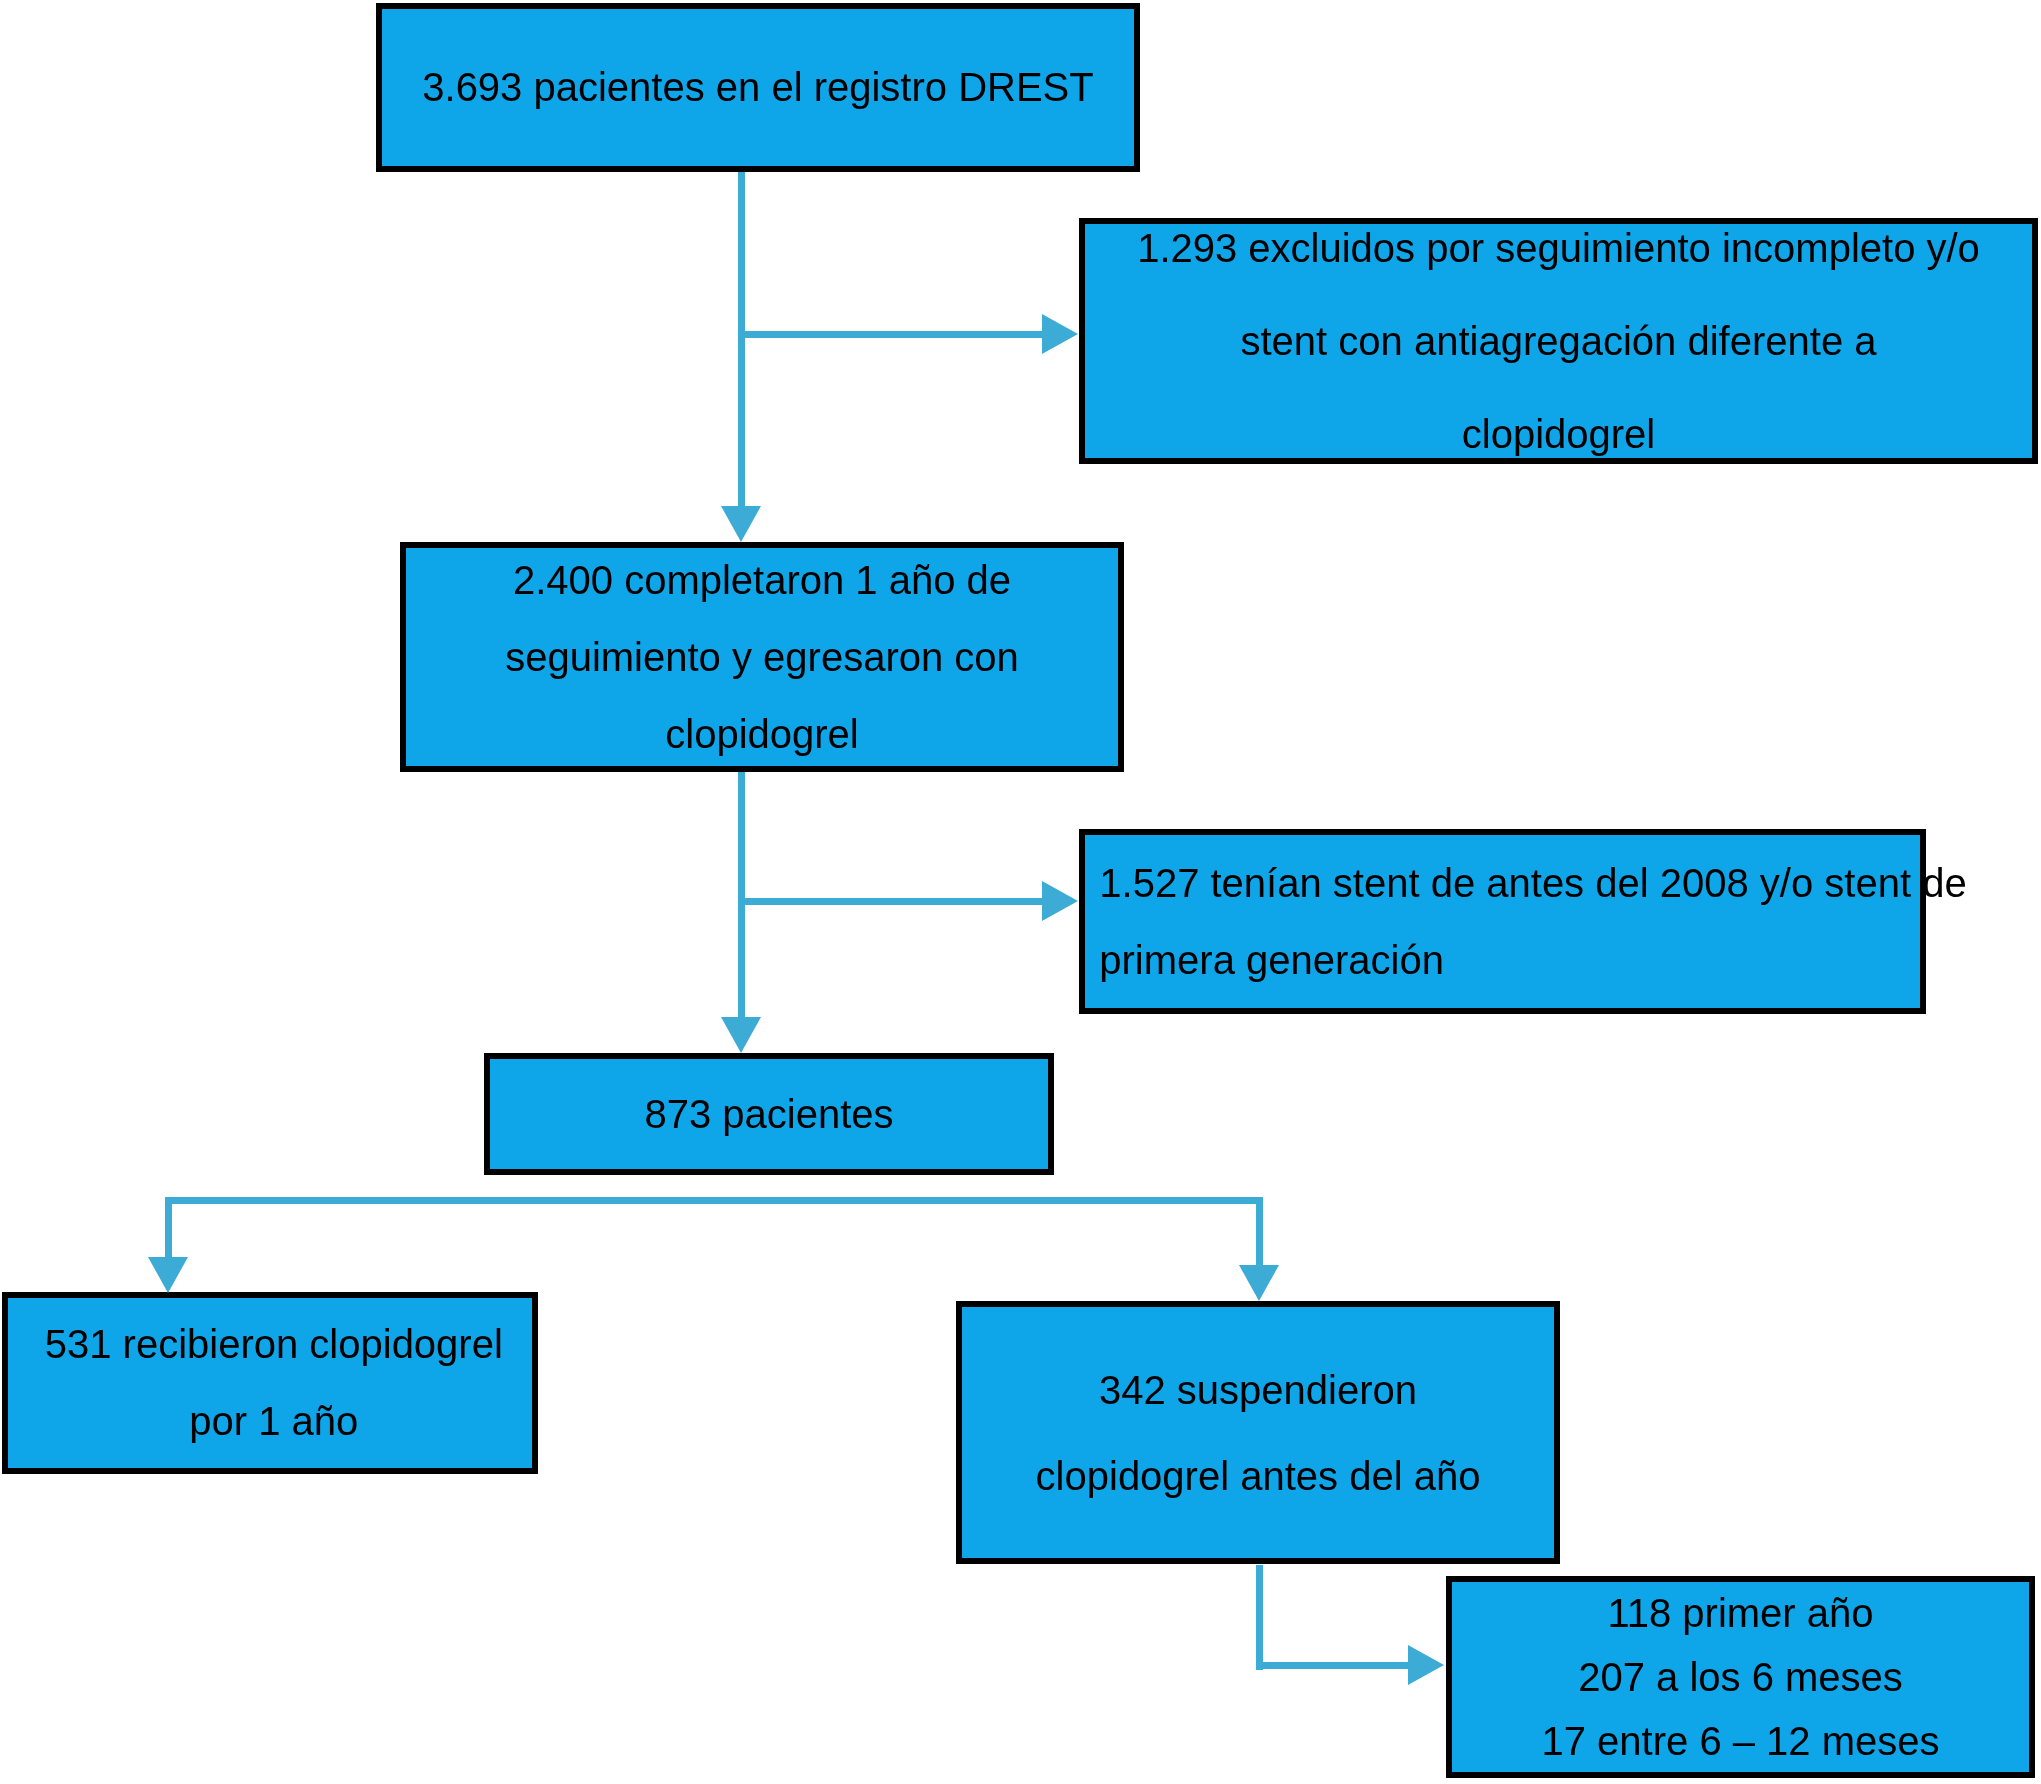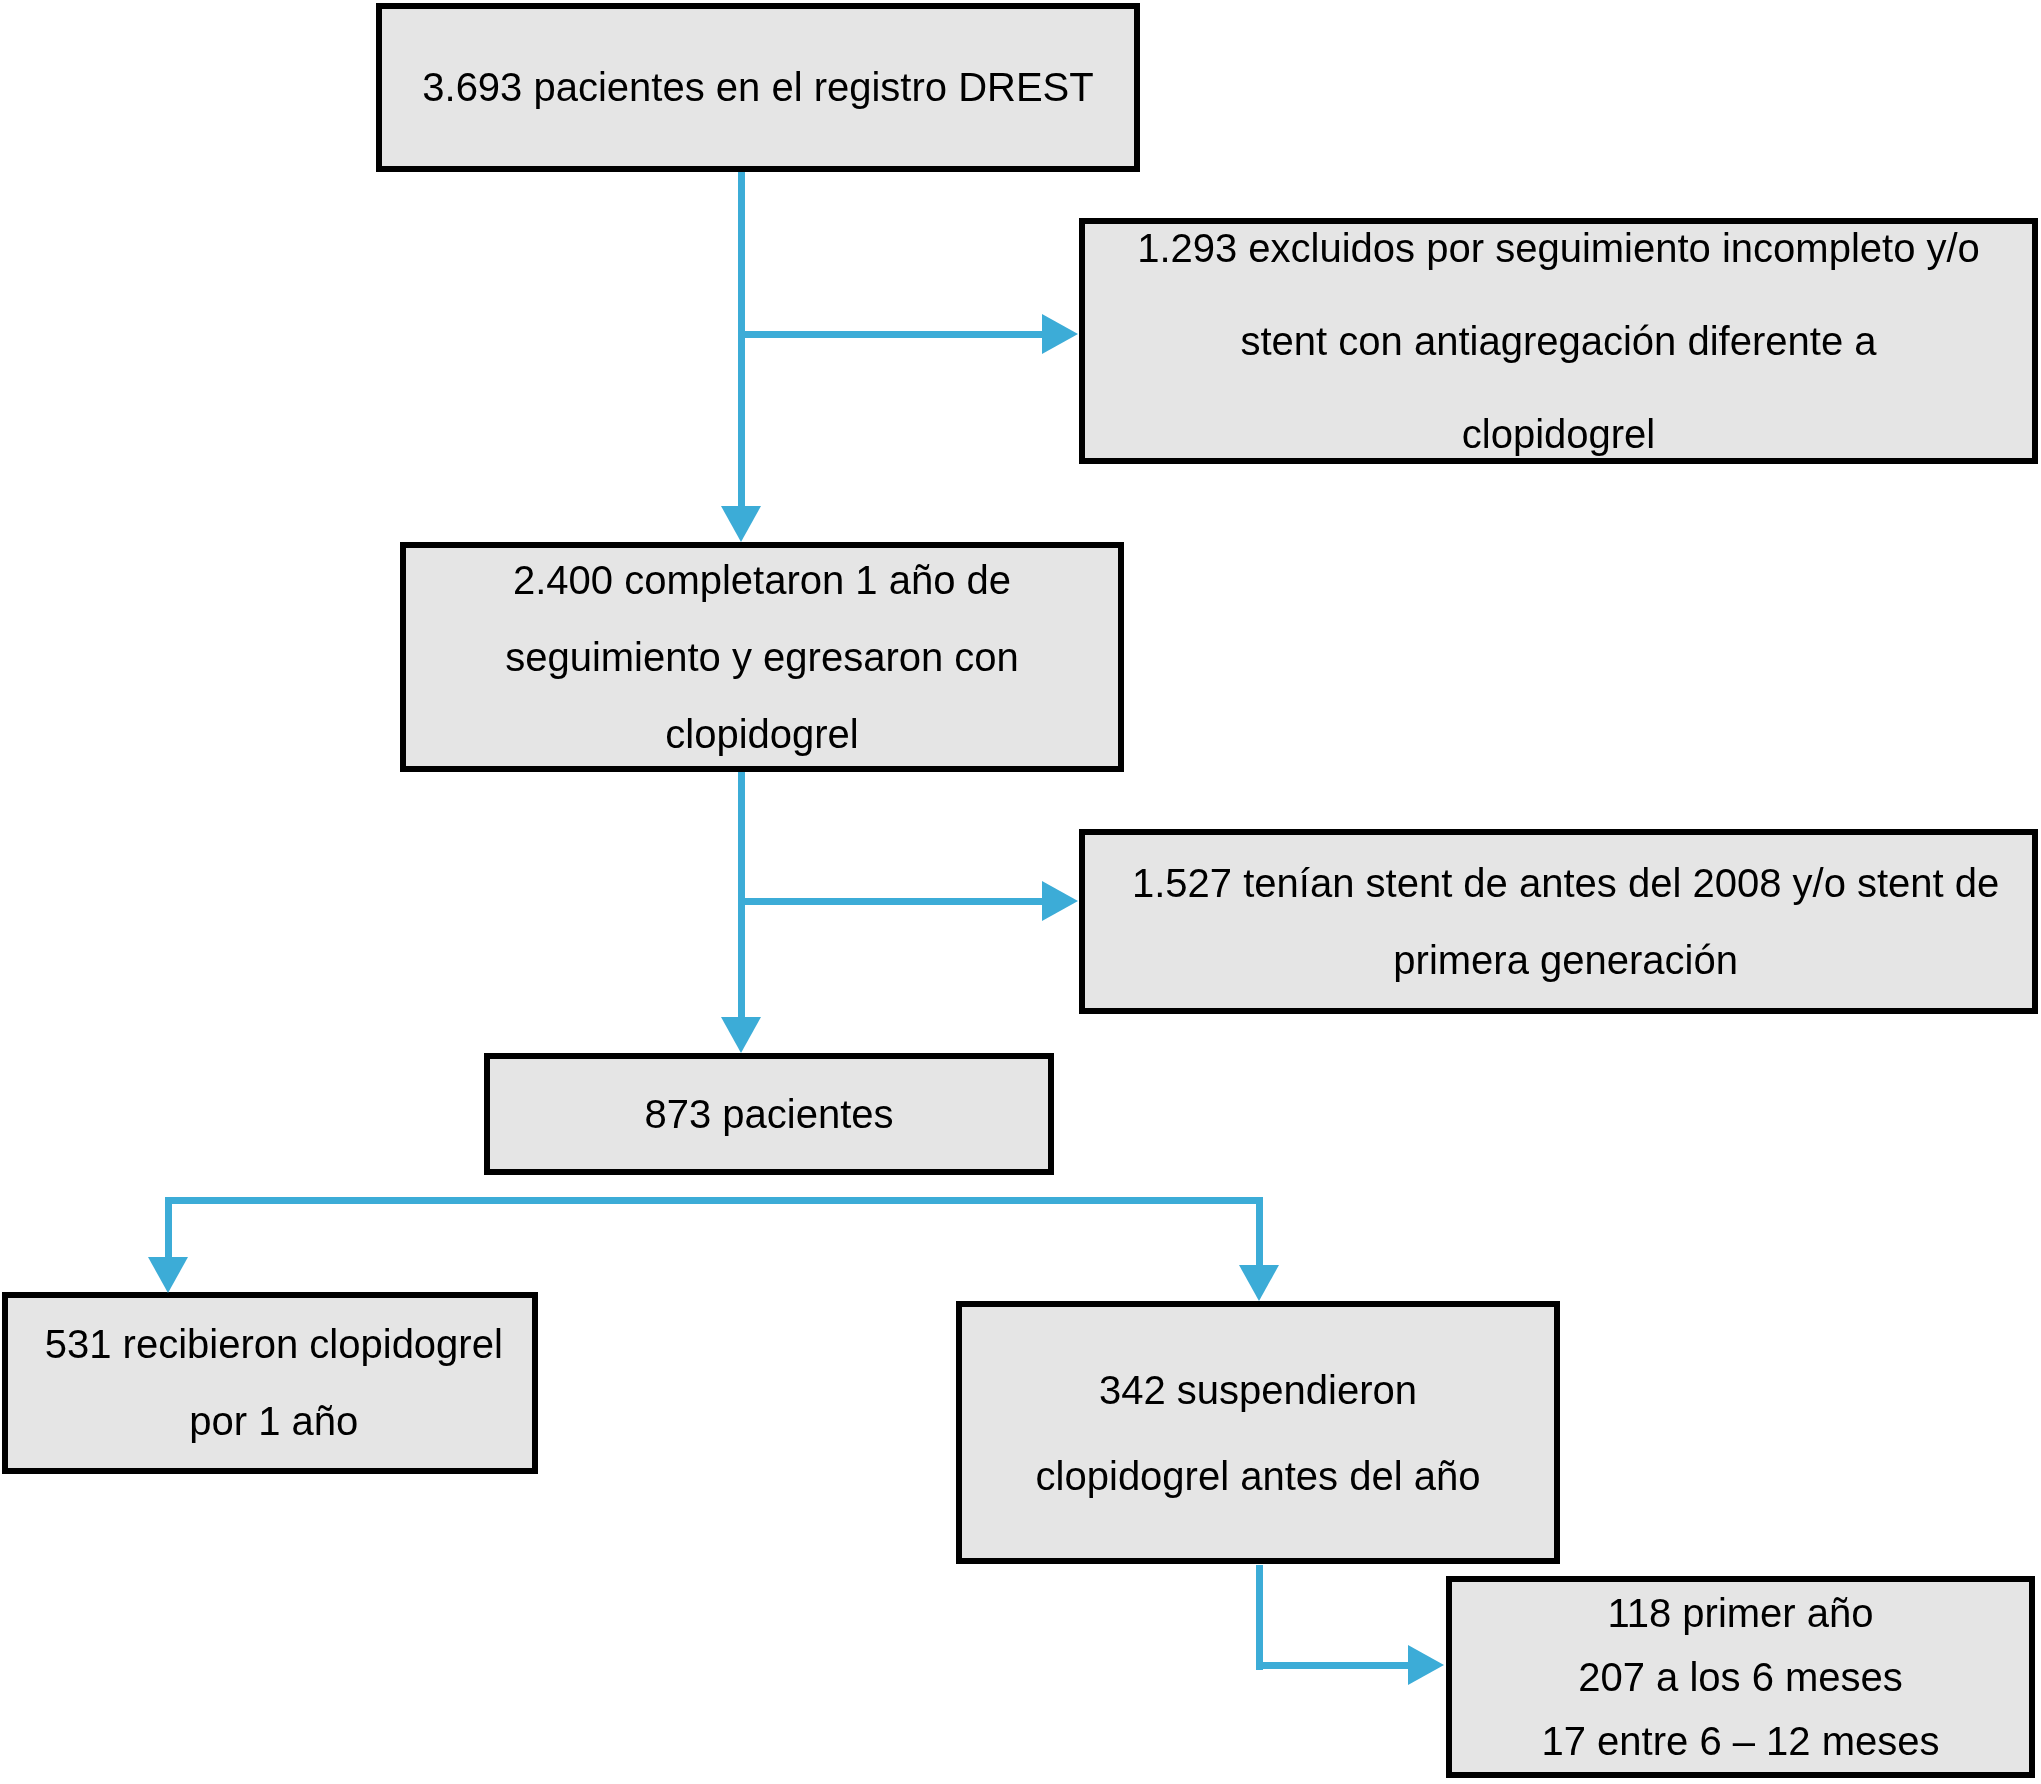--- a/index.html
+++ b/index.html
@@ -16,13 +16,12 @@
     position: absolute;
     box-sizing: border-box;
     border: 6.3px solid #000000;
-    background: #e5e5e5;
+    background: #0ea5e9;
     display: flex;
     flex-direction: column;
     justify-content: center;
     text-align: center;
     font-size: 40px;
-    align-items: center;
   }
   .ln { line-height: 77px; white-space: nowrap; }
   .box.align-left { text-align: left; padding-left: 14.3px; }

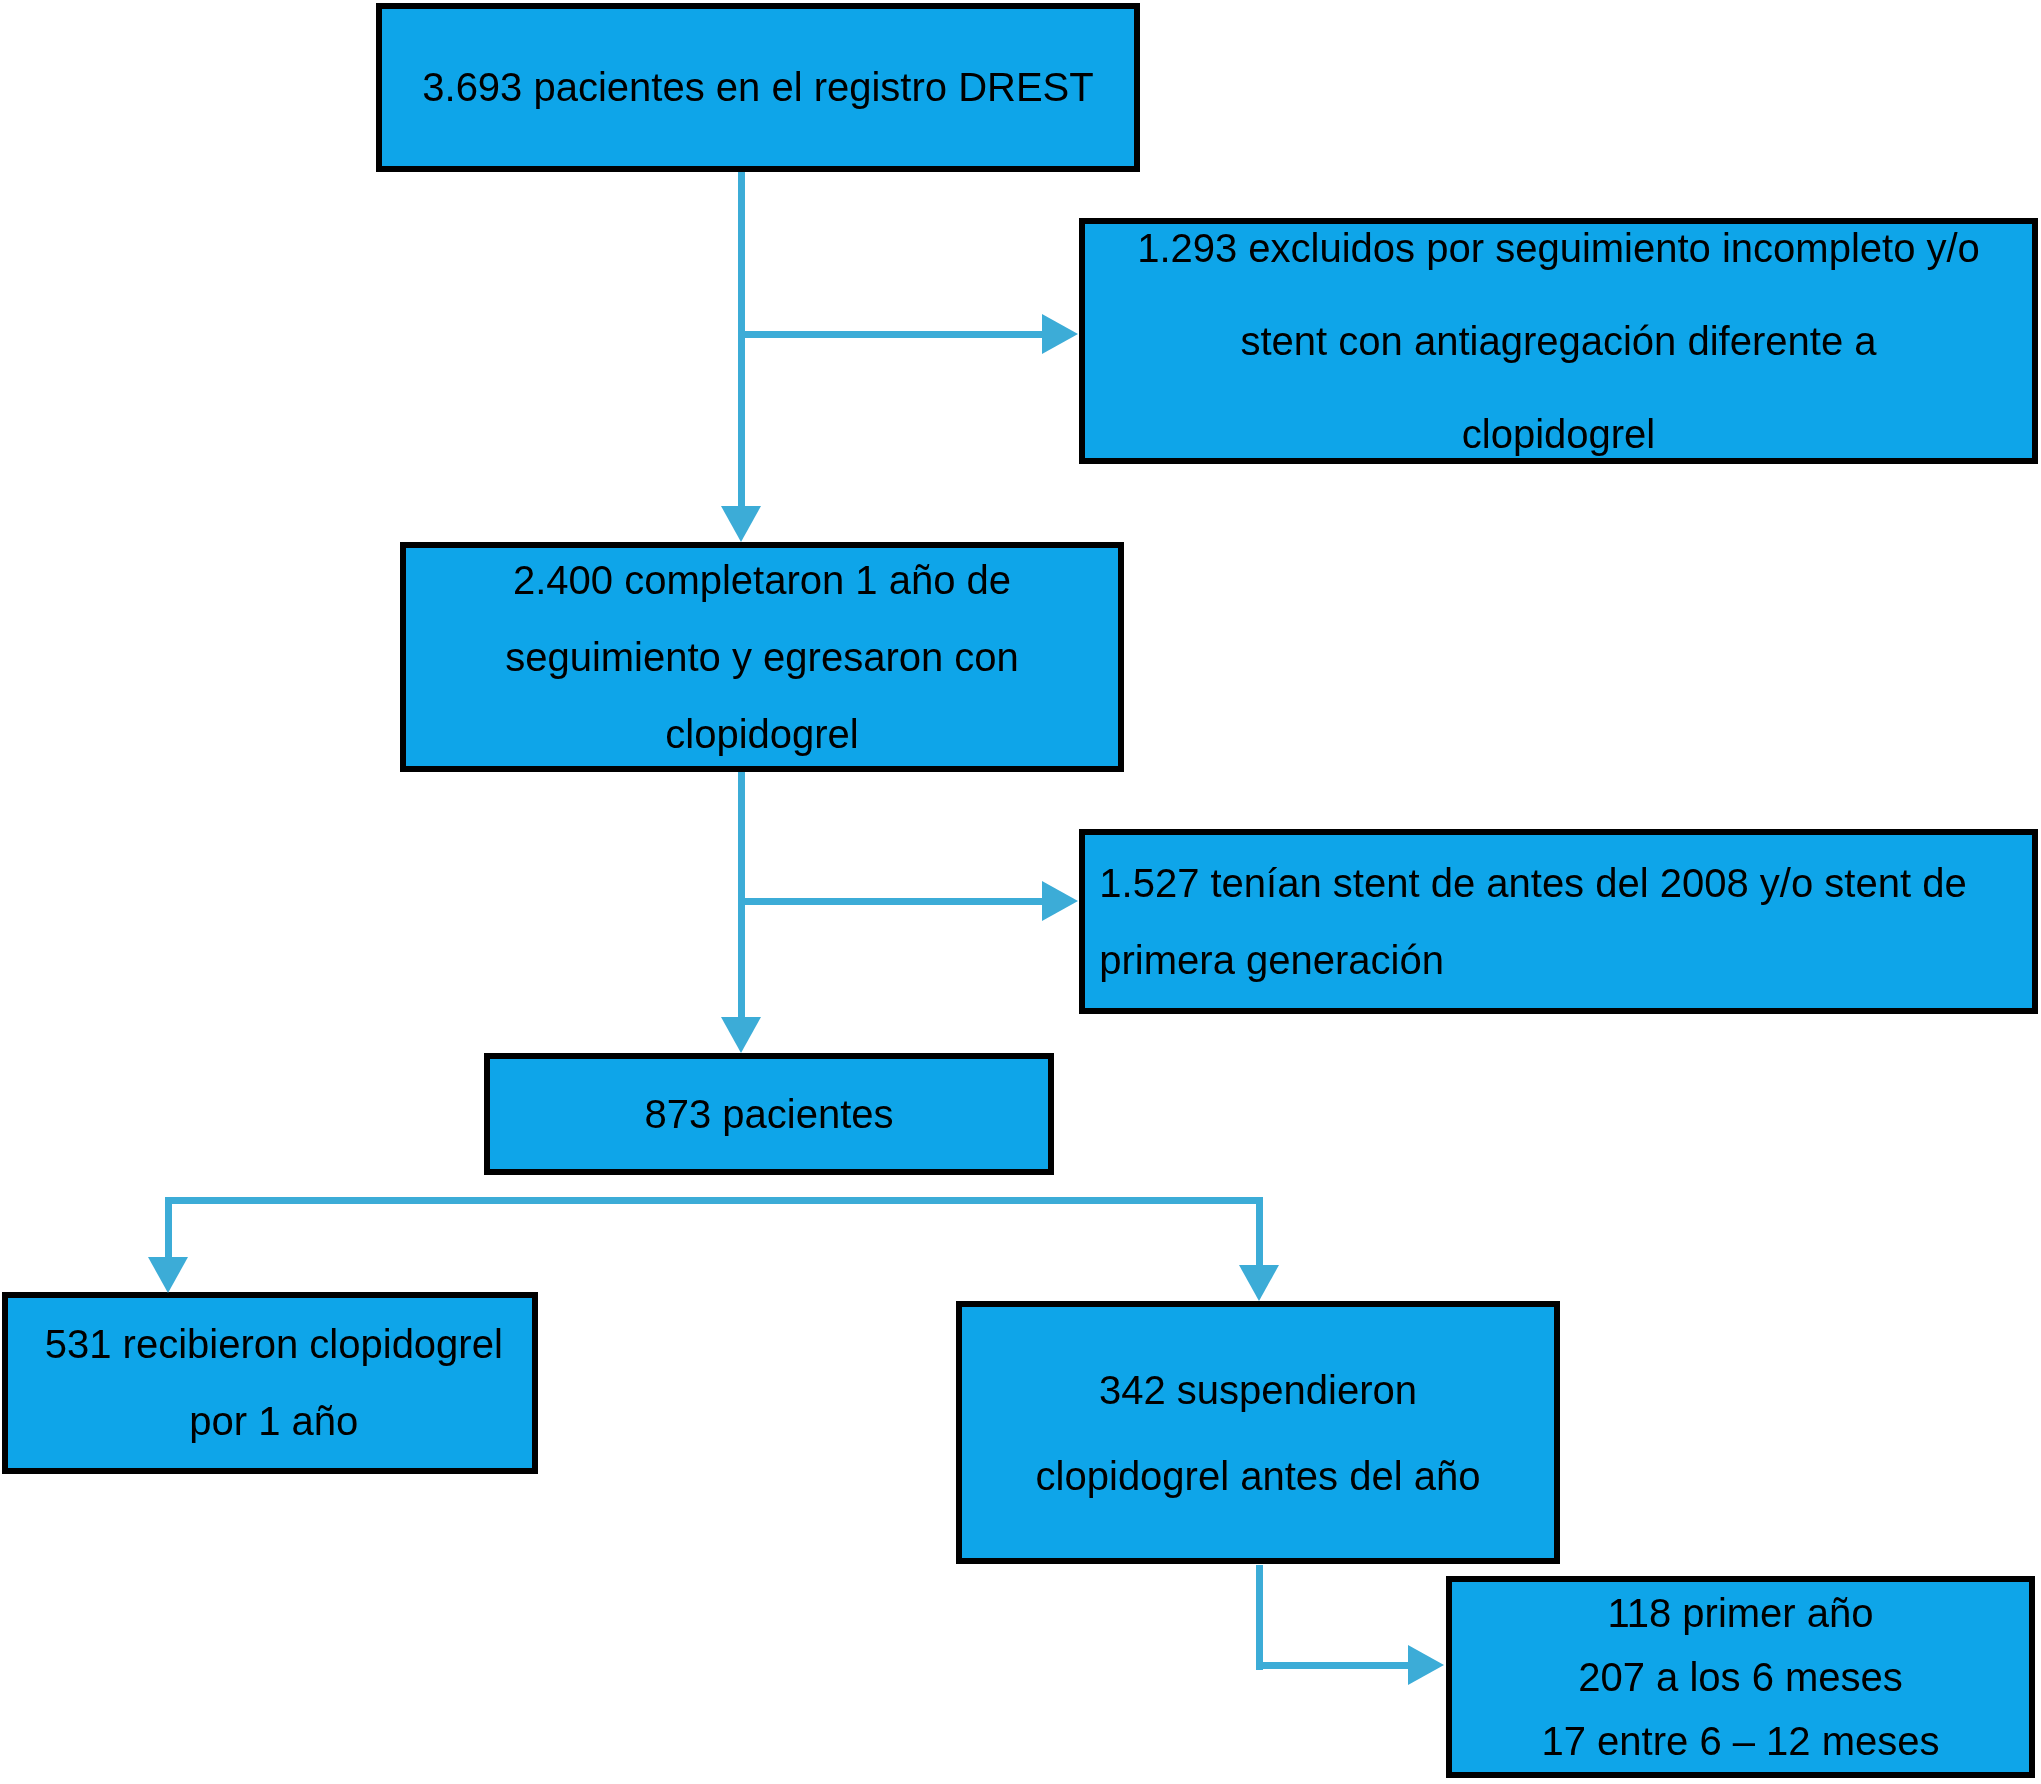--- a/index.html
+++ b/index.html
@@ -67,7 +67,7 @@
     <div class="ln">clopidogrel</div>
   </div>
 
-  <div class="box align-left" style="left:1079px; top:829px; width:959px; height:185px;">
+  <div class="box align-left" style="left:1079px; top:829px; width:847px; height:185px;">
     <div class="ln">1.527 tenían stent de antes del 2008 y/o stent de</div>
     <div class="ln">primera generación</div>
   </div>

